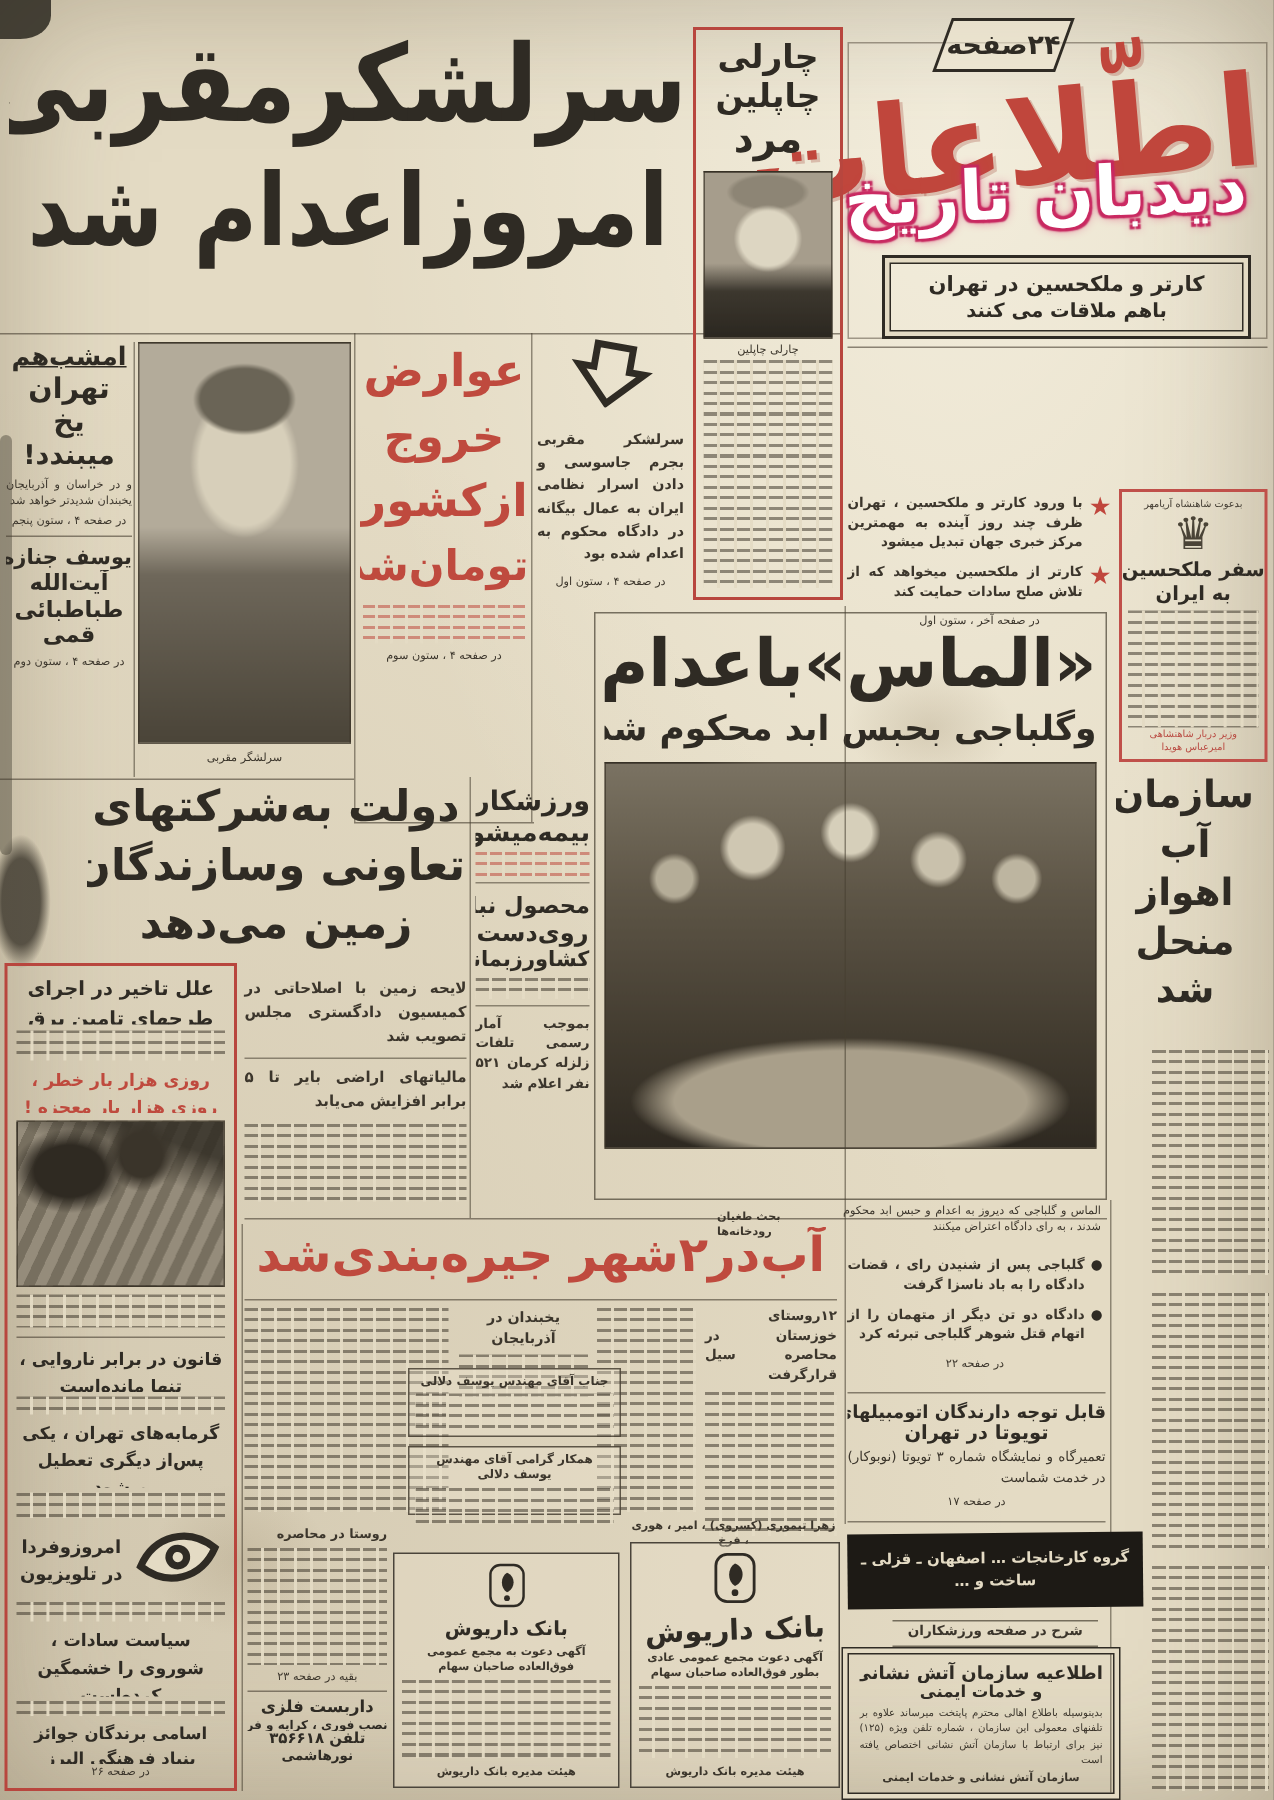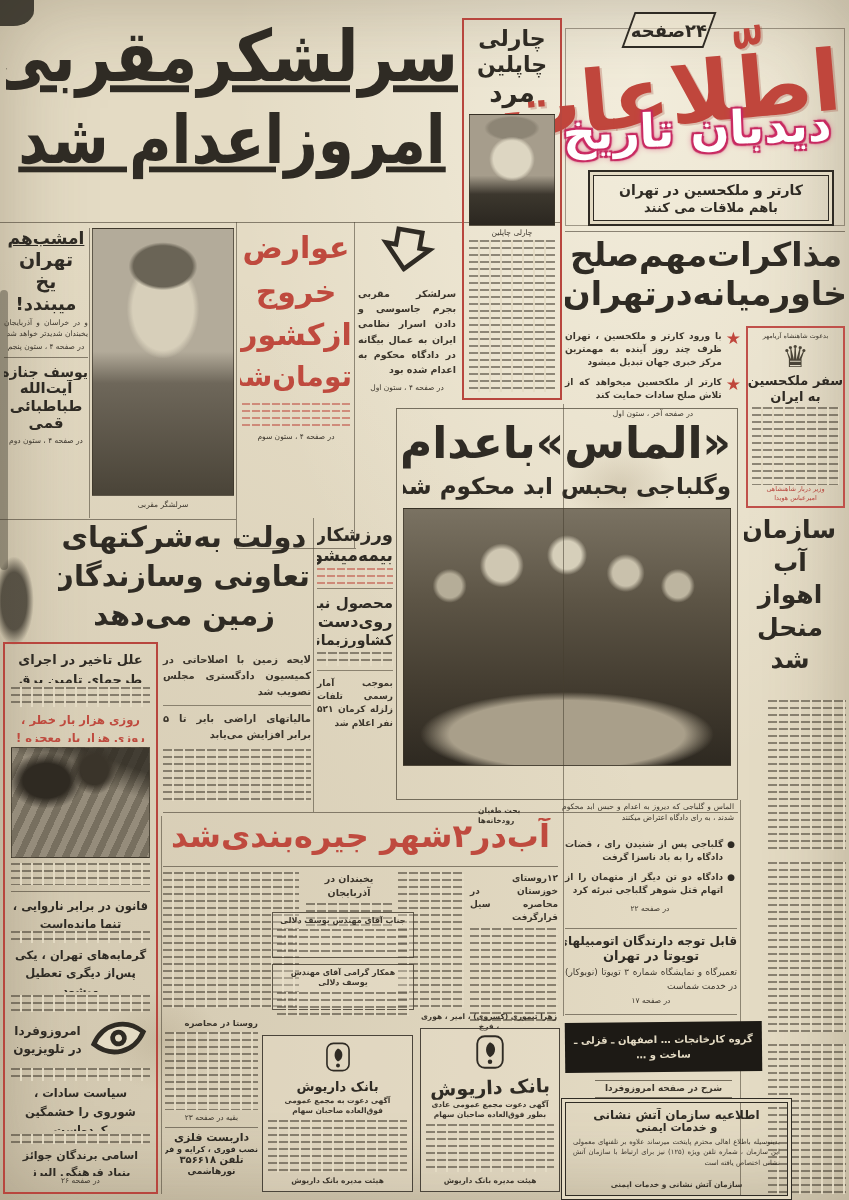--- a/index.html
+++ b/index.html
@@ -59,7 +59,7 @@
     <div style="font-weight:bold;font-size:13px;text-align:center;">باهم ملاقات می کنند</div>
   </div>
 
-  <div class="abs" style="left:6px;top:14px;width:452px;height:206px;overflow:hidden;text-decoration:underline;">
+  <div class="abs" style="left:6px;top:14px;width:452px;height:206px;overflow:hidden;">
     <div class="hl" style="font-size:62px;transform:scaleY(1.15);transform-origin:top;letter-spacing:-2px;">سرلشکرمقربی</div>
     <div class="hl" style="font-size:58px;transform:scaleY(1.15);transform-origin:top;letter-spacing:-2px;margin-top:14px;">امروزاعدام شد</div>
   </div>

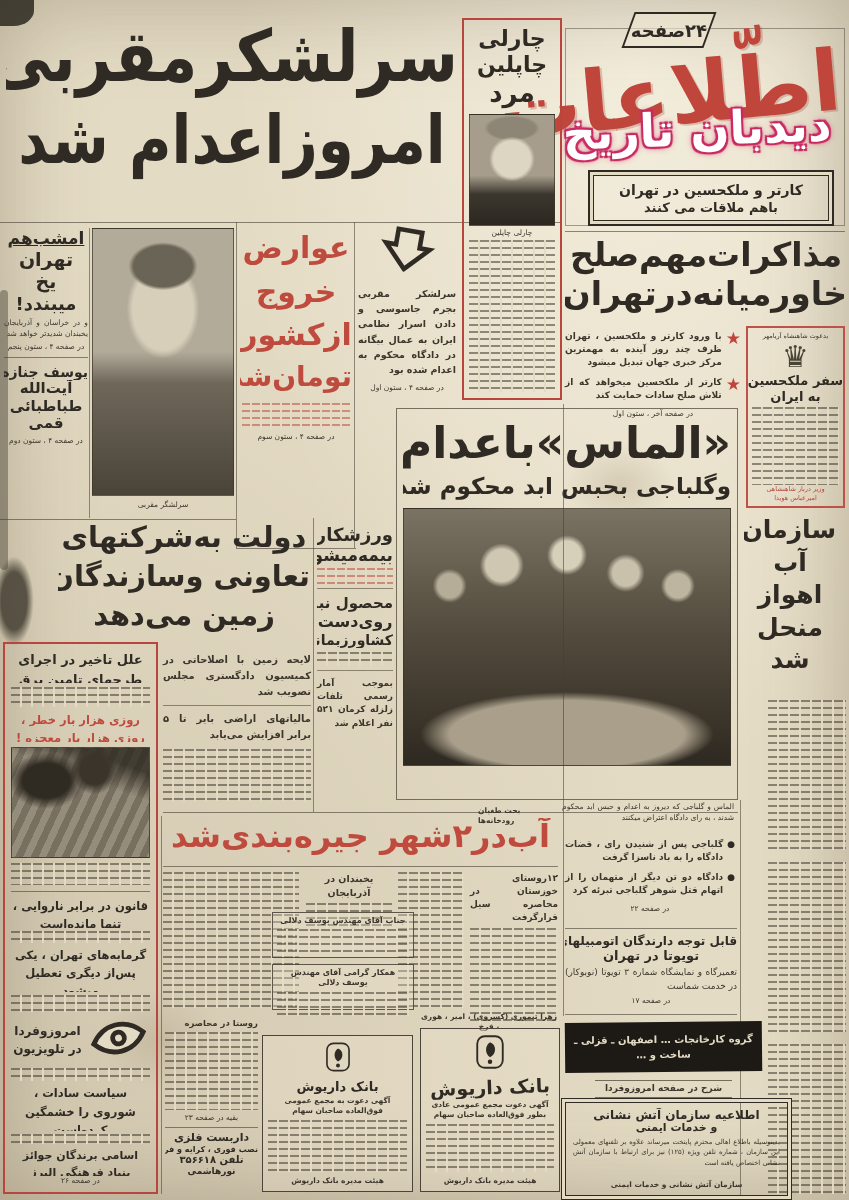--- a/index.html
+++ b/index.html
@@ -123,10 +123,6 @@
   </div>
 
   <div class="hrule" style="left:565px;top:231px;width:280px;"></div>
-  <div class="abs" style="left:565px;top:236px;width:282px;">
-    <div class="hl" style="font-size:33px;letter-spacing:-1px;">مذاکرات‌مهم‌صلح</div>
-    <div class="hl" style="font-size:33px;letter-spacing:-1px;">خاورمیانه‌درتهران</div>
-  </div>
   <div class="abs" style="left:565px;top:330px;width:176px;">
     <div class="bullet-row">
       <span class="star">★</span>

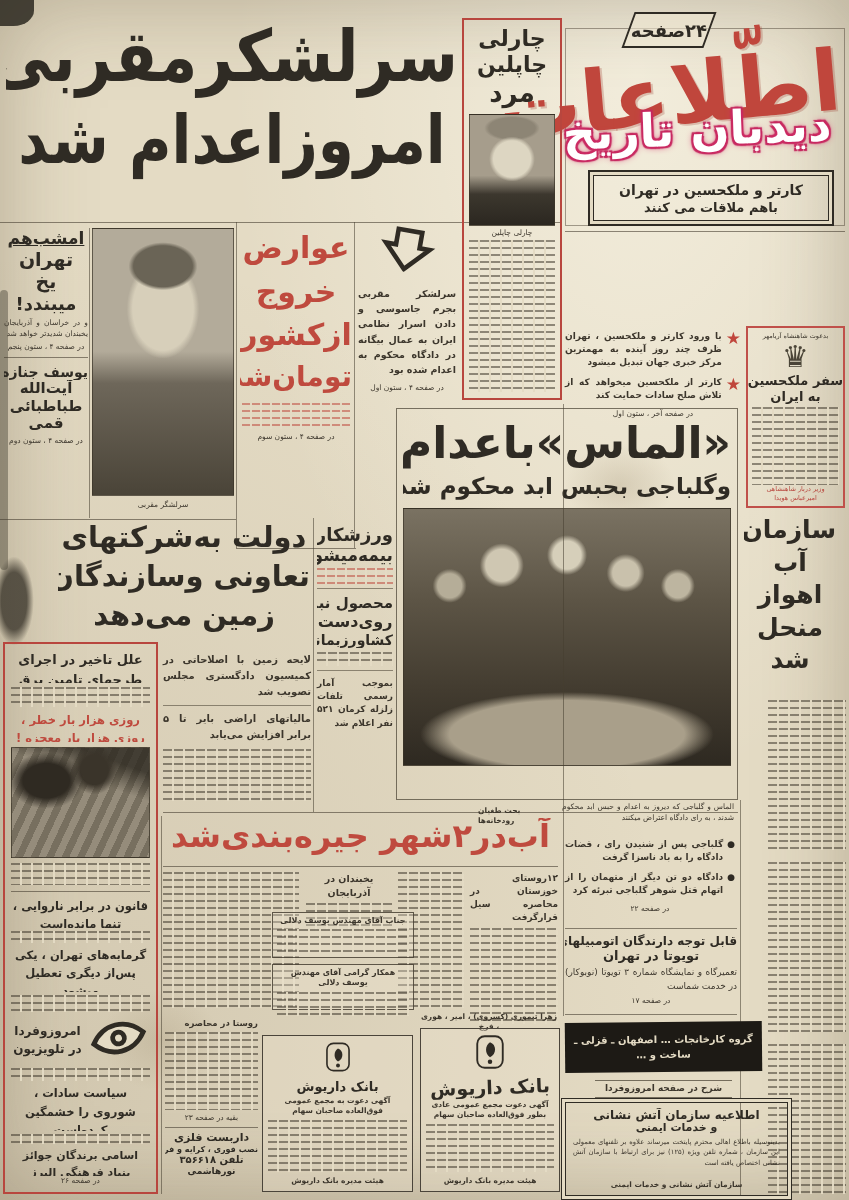--- a/index.html
+++ b/index.html
@@ -321,7 +321,7 @@
     <span style="color:#e4dbc4;font-weight:bold;font-size:10px;text-align:center;line-height:1.5;">گروه کارخانجات … اصفهان ـ قزلی ـ ساخت و …</span>
   </div>
   <div class="abs" style="left:595px;top:1080px;width:137px;border-top:1px solid rgba(70,62,48,.7);border-bottom:1px solid rgba(70,62,48,.7);padding:2px 0;">
-    <div class="ref" style="font-weight:bold;font-size:9px;">شرح در صفحه امروزوفردا</div>
+    <div class="ref" style="font-weight:bold;font-size:9px;">شرح در صفحه ورزشکاران</div>
   </div>
 
   <div class="abs" style="left:565px;top:1102px;width:223px;height:94px;border:1px solid #2f2b24;box-shadow:0 0 0 3px rgba(228,219,196,1), 0 0 0 4px #2f2b24;padding:5px 7px;display:flex;flex-direction:column;">

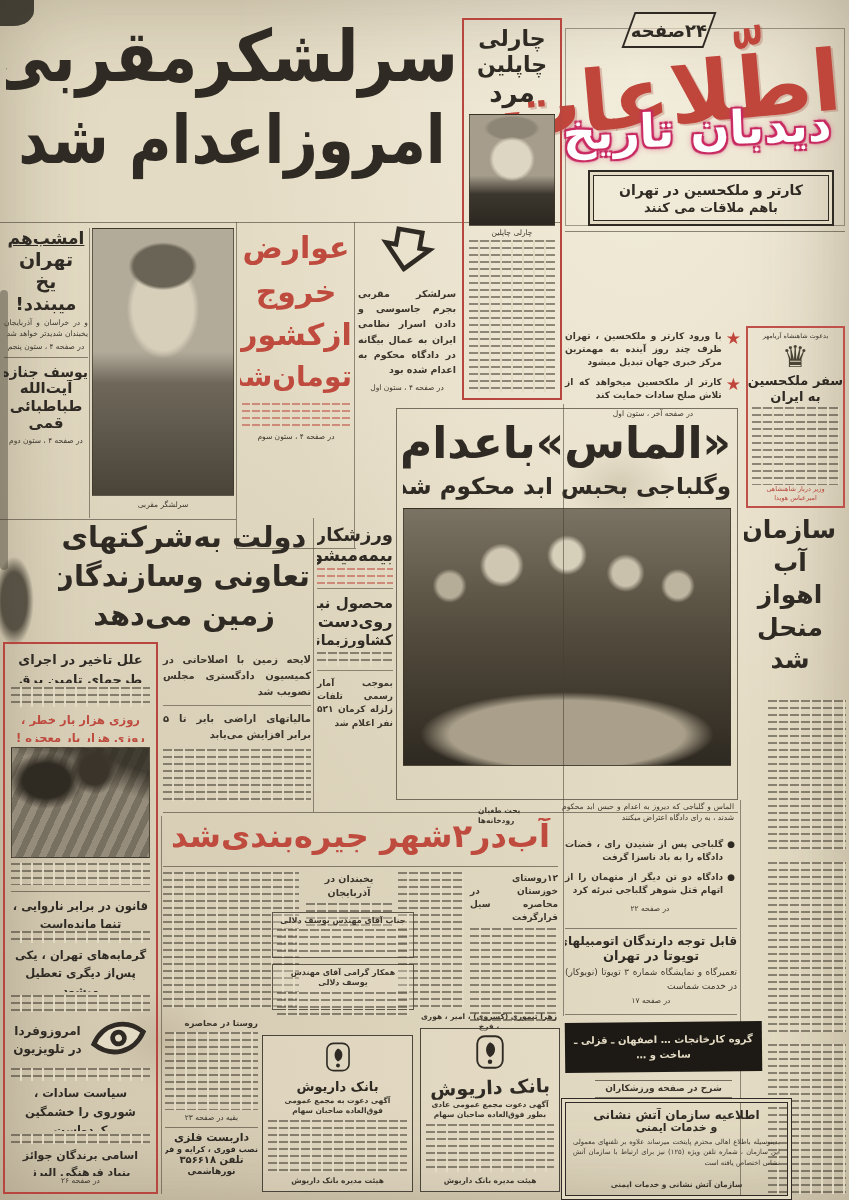--- a/index.html
+++ b/index.html
@@ -324,7 +324,7 @@
     <div class="ref" style="font-weight:bold;font-size:9px;">شرح در صفحه ورزشکاران</div>
   </div>
 
-  <div class="abs" style="left:565px;top:1102px;width:223px;height:94px;border:1px solid #2f2b24;box-shadow:0 0 0 3px rgba(228,219,196,1), 0 0 0 4px #2f2b24;padding:5px 7px;display:flex;flex-direction:column;">
+  <div class="abs" style="left:565px;top:1102px;width:178px;height:94px;border:1px solid #2f2b24;box-shadow:0 0 0 3px rgba(228,219,196,1), 0 0 0 4px #2f2b24;padding:5px 7px;display:flex;flex-direction:column;">
     <div class="hl" style="font-size:12px;">اطلاعیه سازمان آتش نشانی</div>
     <div class="hl" style="font-size:11px;margin-bottom:2px;">و خدمات ایمنی</div>
     <div class="tiny just" style="font-size:6.8px;line-height:1.5;flex:1;overflow:hidden;">بدینوسیله باطلاع اهالی محترم پایتخت میرساند علاوه بر تلفنهای معمولی این سازمان ، شماره تلفن ویژه (۱۲۵) نیز برای ارتباط با سازمان آتش نشانی اختصاص یافته است</div>

